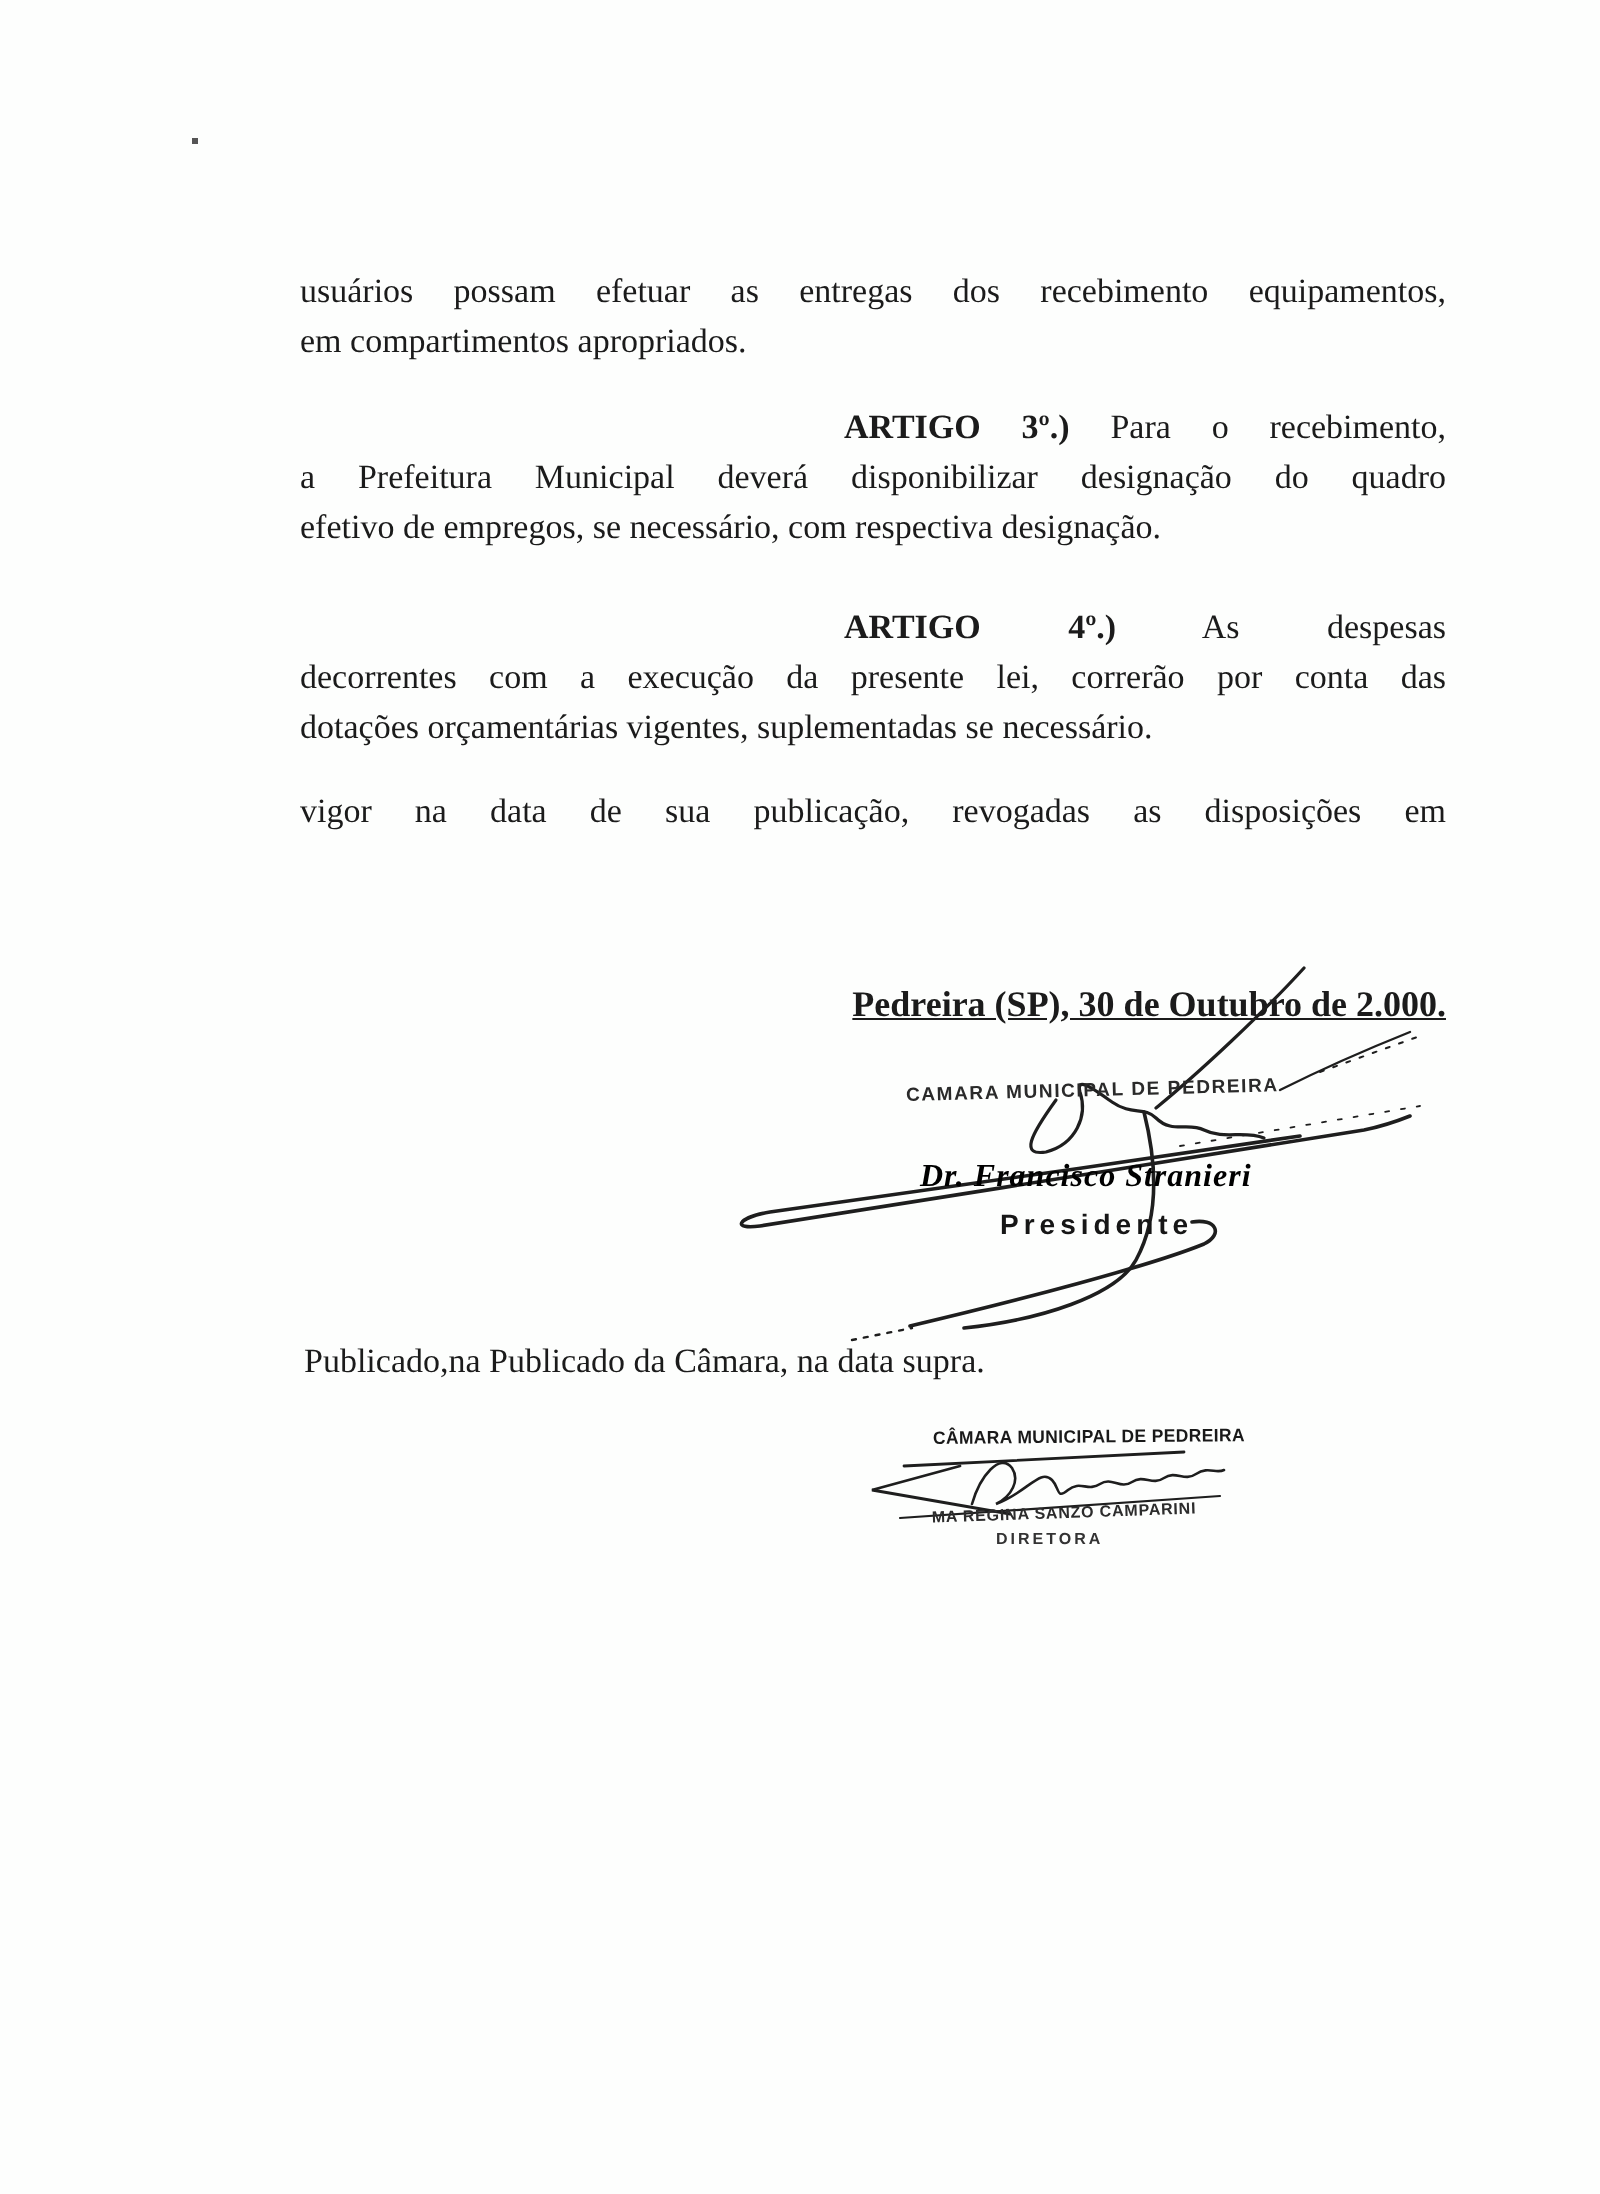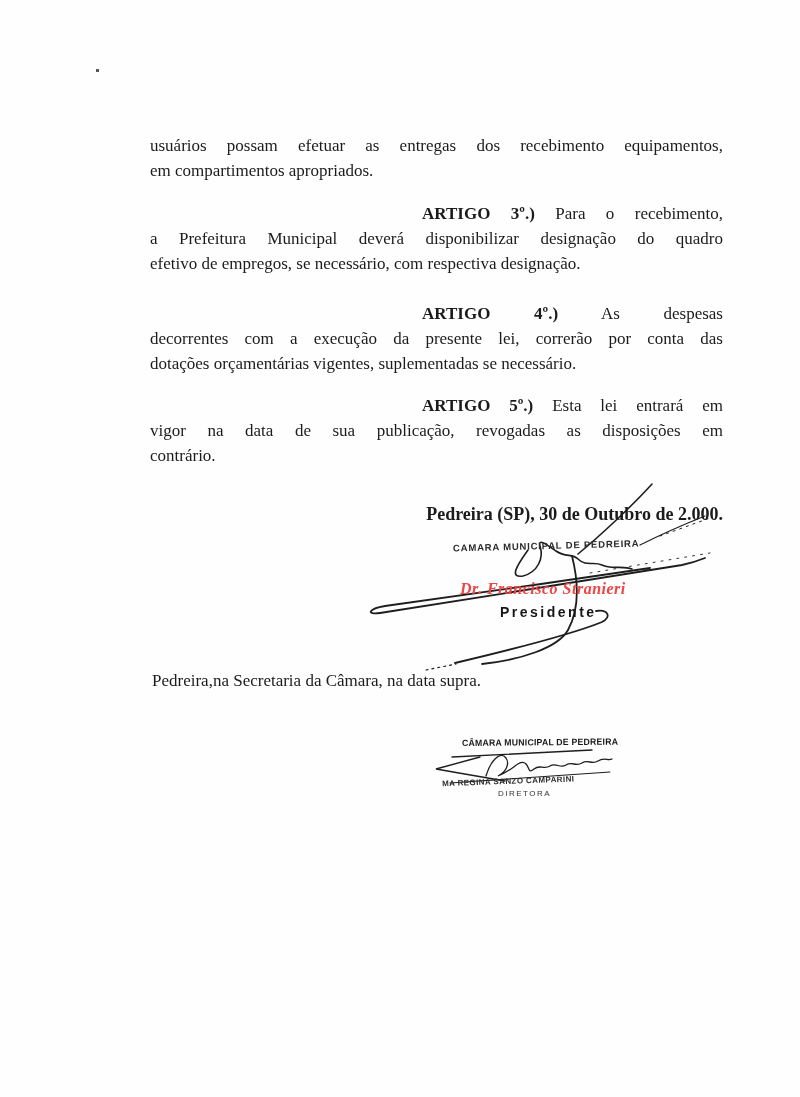--- a/index.html
+++ b/index.html
@@ -91,7 +91,6 @@
   </div>
 
   <div class="para" style="top:393px">
-    <div class="line indent"><b>ARTIGO 5º.)</b> <span>Esta lei entrará em</span></div>
     <div class="line">vigor na data de sua publicação, revogadas as disposições em</div>
     <div class="line lastline">contrário.</div>
   </div>

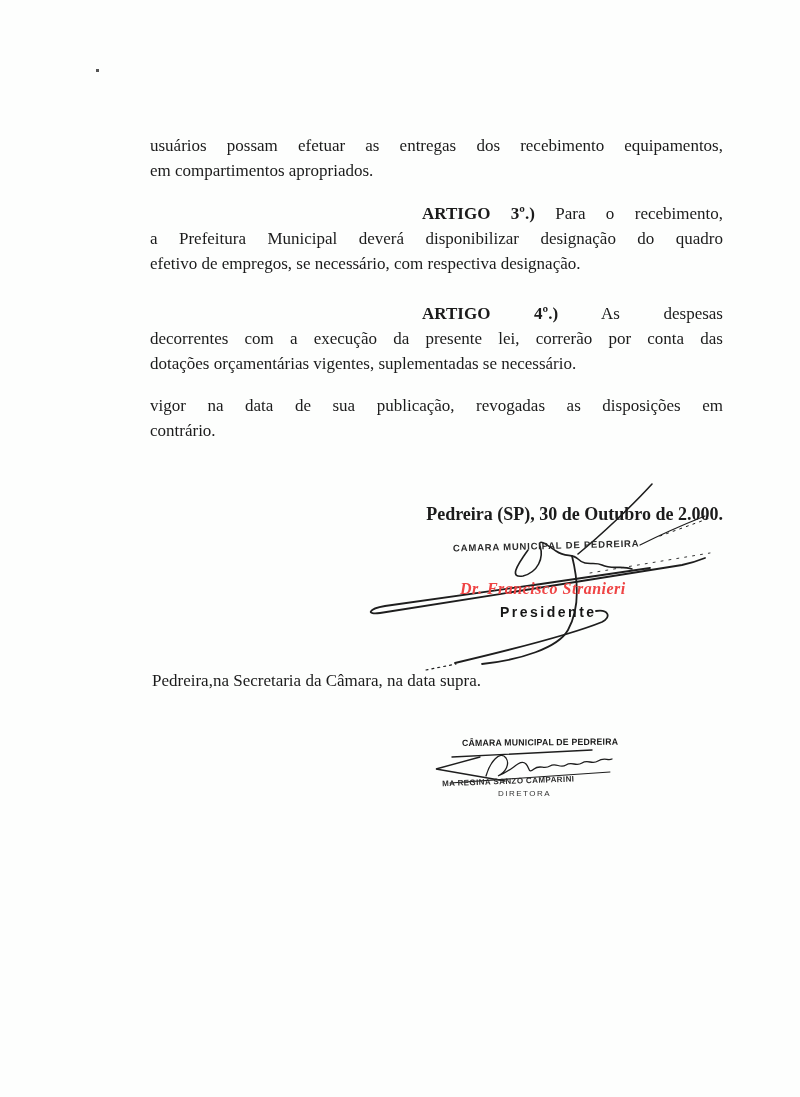--- a/index.html
+++ b/index.html
@@ -92,7 +92,6 @@
 
   <div class="para" style="top:393px">
     <div class="line">vigor na data de sua publicação, revogadas as disposições em</div>
-    <div class="line lastline">contrário.</div>
   </div>
 
   <div class="dateline">Pedreira (SP), 30 de Outubro de 2.000.</div>

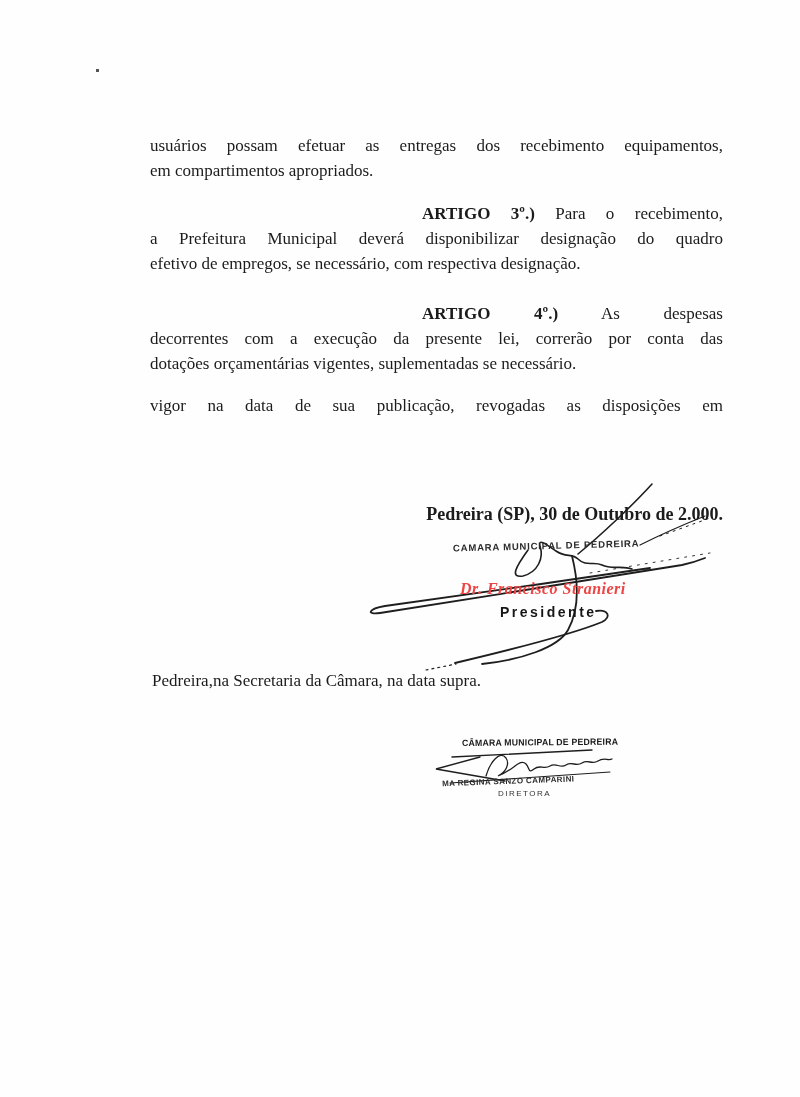--- a/index.html
+++ b/index.html
@@ -19,8 +19,8 @@
   .line.indent{text-indent:272px;}
   .line b{font-weight:bold;}
   .dateline{
-    position:absolute;left:150px;top:502px;width:573px;
-    font-size:18px;font-weight:bold;text-align:right;line-height:25px;
+    position:absolute;left:150px;top:490px;width:573px;
+    font-size:18px;font-weight:bold;text-align:right;line-height:25px;text-decoration:underline;
   }
   .pubnote{position:absolute;left:152px;top:668px;font-size:17px;line-height:25px;}
   

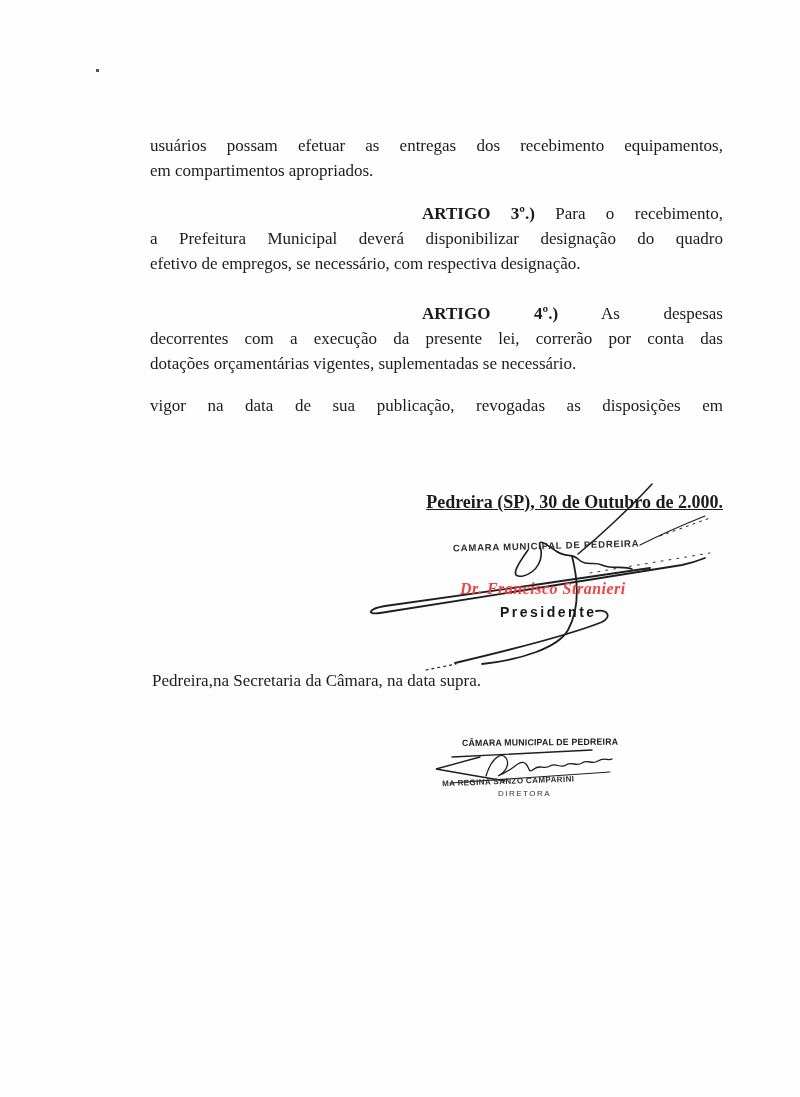--- a/index.html
+++ b/index.html
@@ -34,7 +34,7 @@
   }
   .sig1 .stamp-name{
     position:absolute;left:100px;top:102px;width:175px;
-    font-size:16px;font-style:italic;font-weight:600;letter-spacing:0.5px;color:#ef4444;
+    font-size:16px;font-style:italic;font-weight:600;letter-spacing:0.5px;color:#000000;
     white-space:nowrap;
   }
   .sig1 .stamp-role{

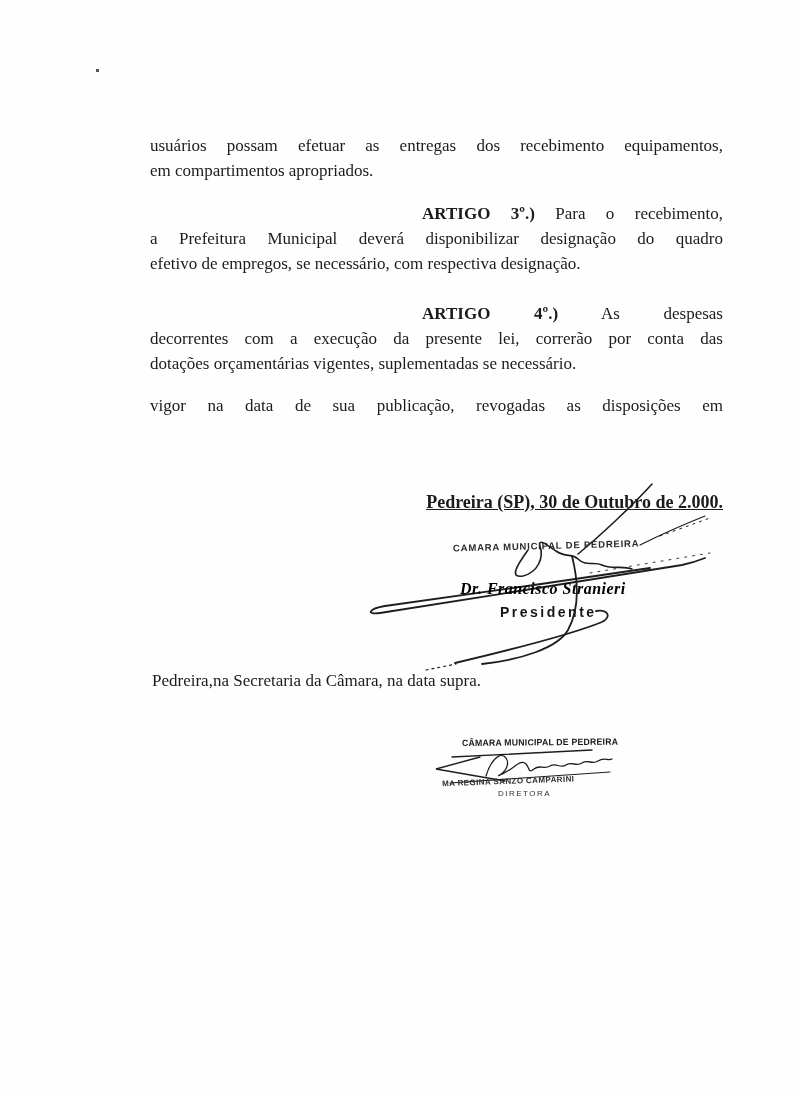--- a/index.html
+++ b/index.html
@@ -119,7 +119,7 @@
     <div class="stamp-role">Presidente</div>
   </div>
 
-  <div class="pubnote">Pedreira,na Secretaria da Câmara, na data supra.</div>
+  <div class="pubnote">Publicado,na Publicado da Câmara, na data supra.</div>
 
   <div class="sig2">
     <svg width="212" height="72" viewBox="0 0 212 72">

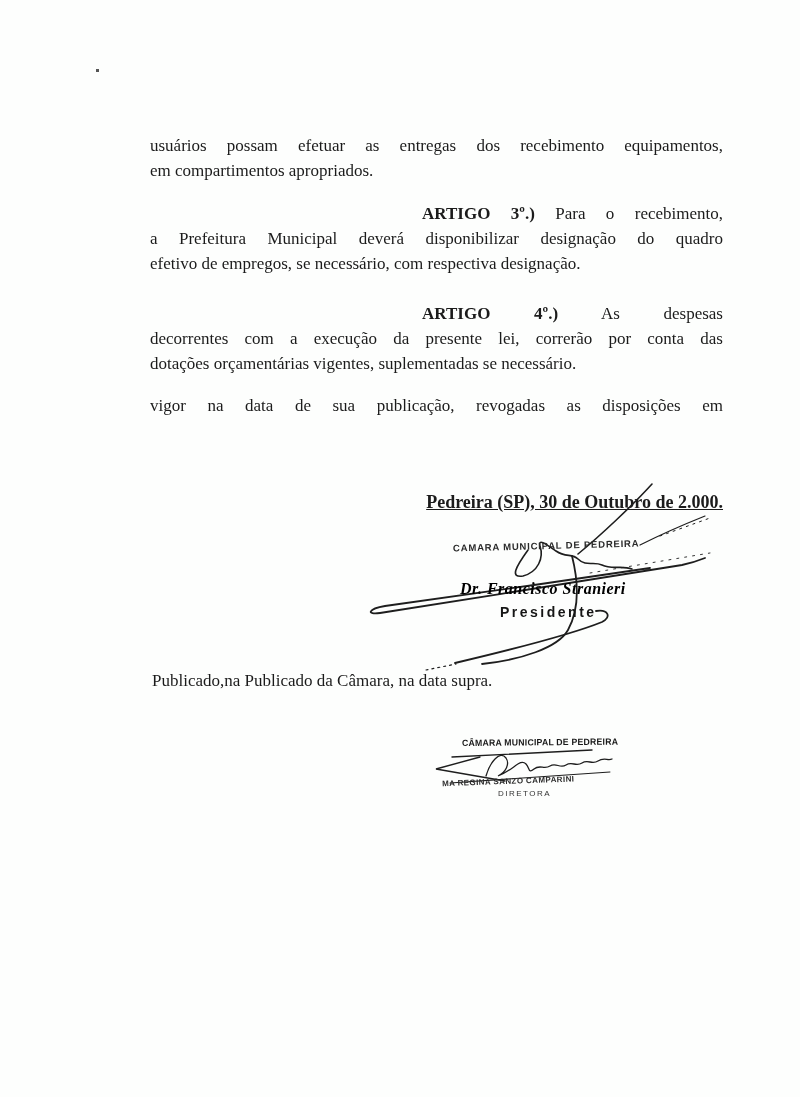--- a/index.html
+++ b/index.html
@@ -44,7 +44,7 @@
     white-space:nowrap;
   }
   
-  .sig2{position:absolute;left:420px;top:736px;width:212px;height:72px;}
+  .sig2{position:absolute;left:420px;top:712px;width:212px;height:72px;text-align:center;}
   .sig2 svg{position:absolute;left:0;top:0;}
   .sig2 .stamp-title{
     position:absolute;left:42px;top:2px;width:170px;

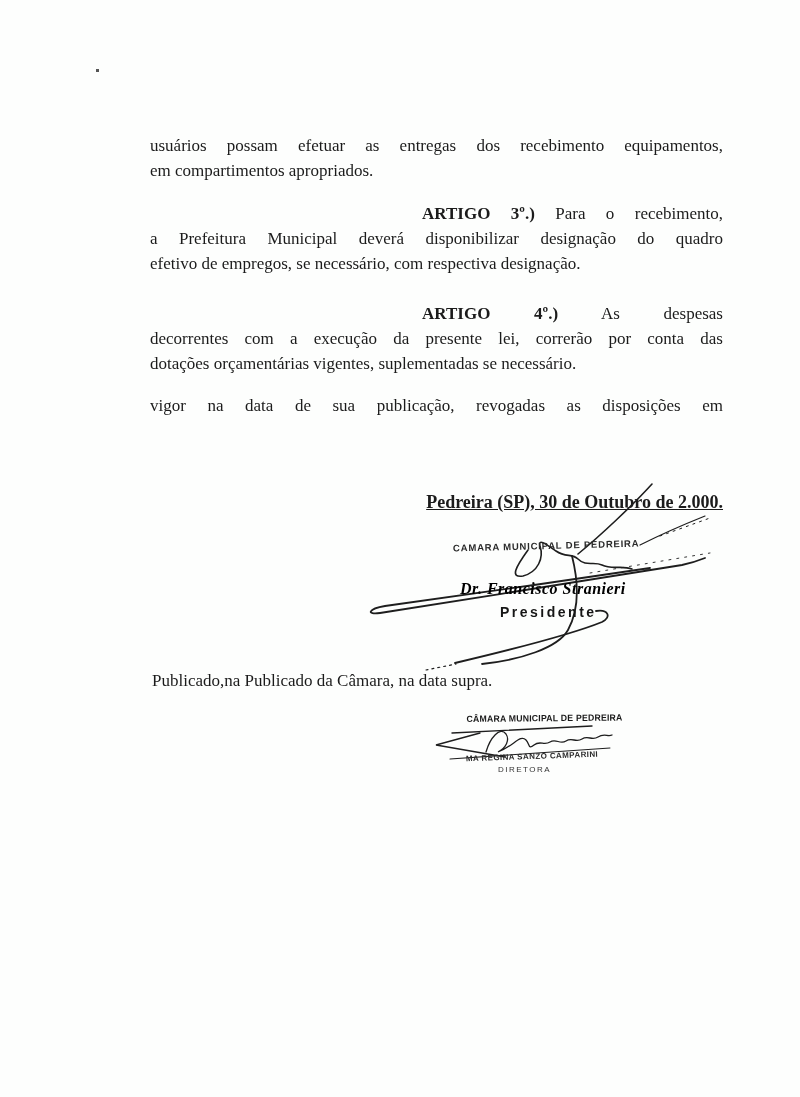--- a/index.html
+++ b/index.html
@@ -61,7 +61,7 @@
   .sig2 .stamp-role{
     position:absolute;left:78px;top:53px;
     font-family:"Liberation Sans",sans-serif;
-    font-size:8px;font-weight:normal;letter-spacing:1.5px;color:#333;
+    font-size:8px;font-weight:bold;letter-spacing:1.5px;color:#333;
     white-space:nowrap;
   }
   .ink-stroke{fill:none;stroke:#1e1e1e;stroke-linecap:round;}

